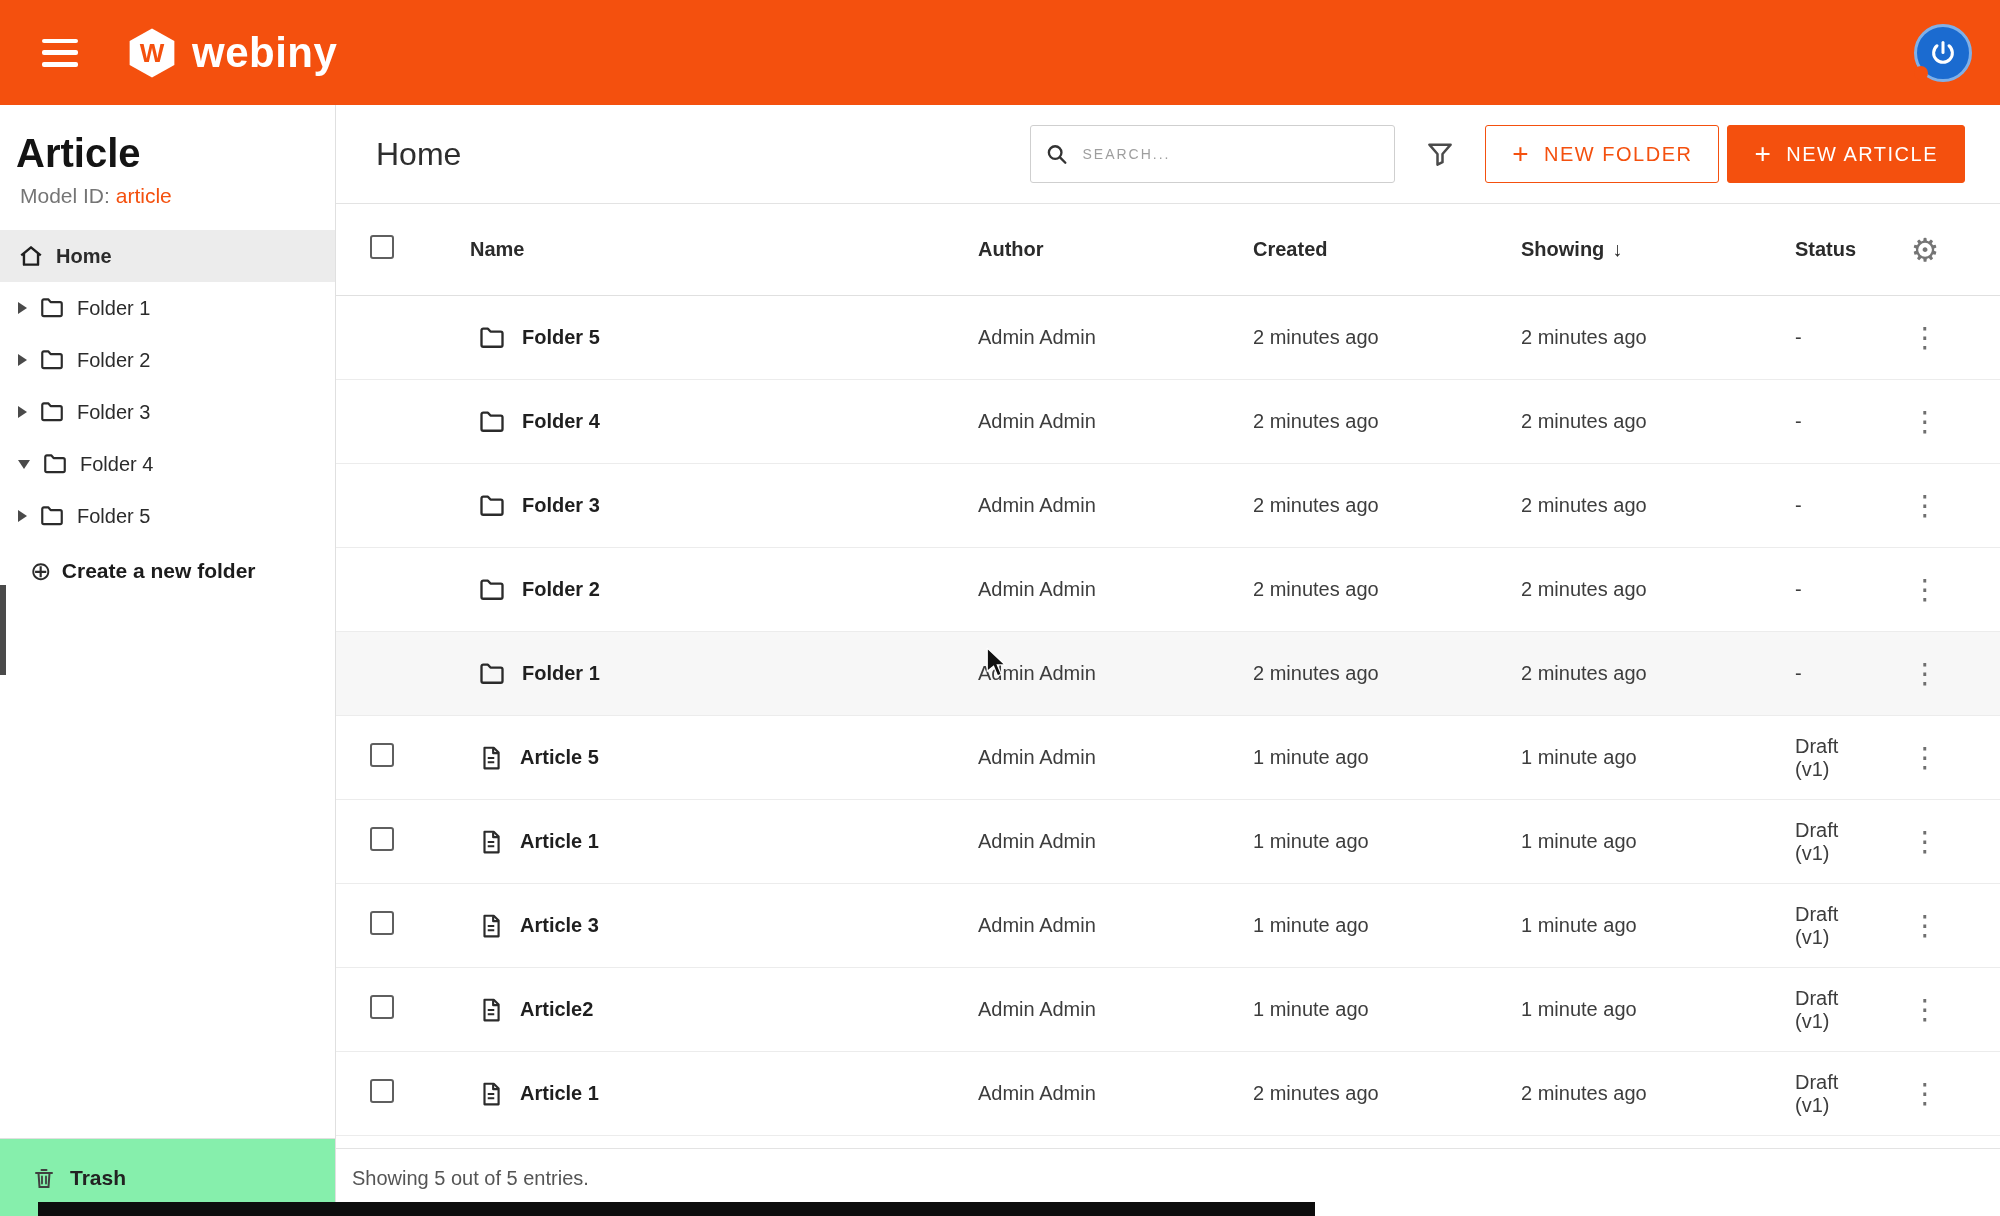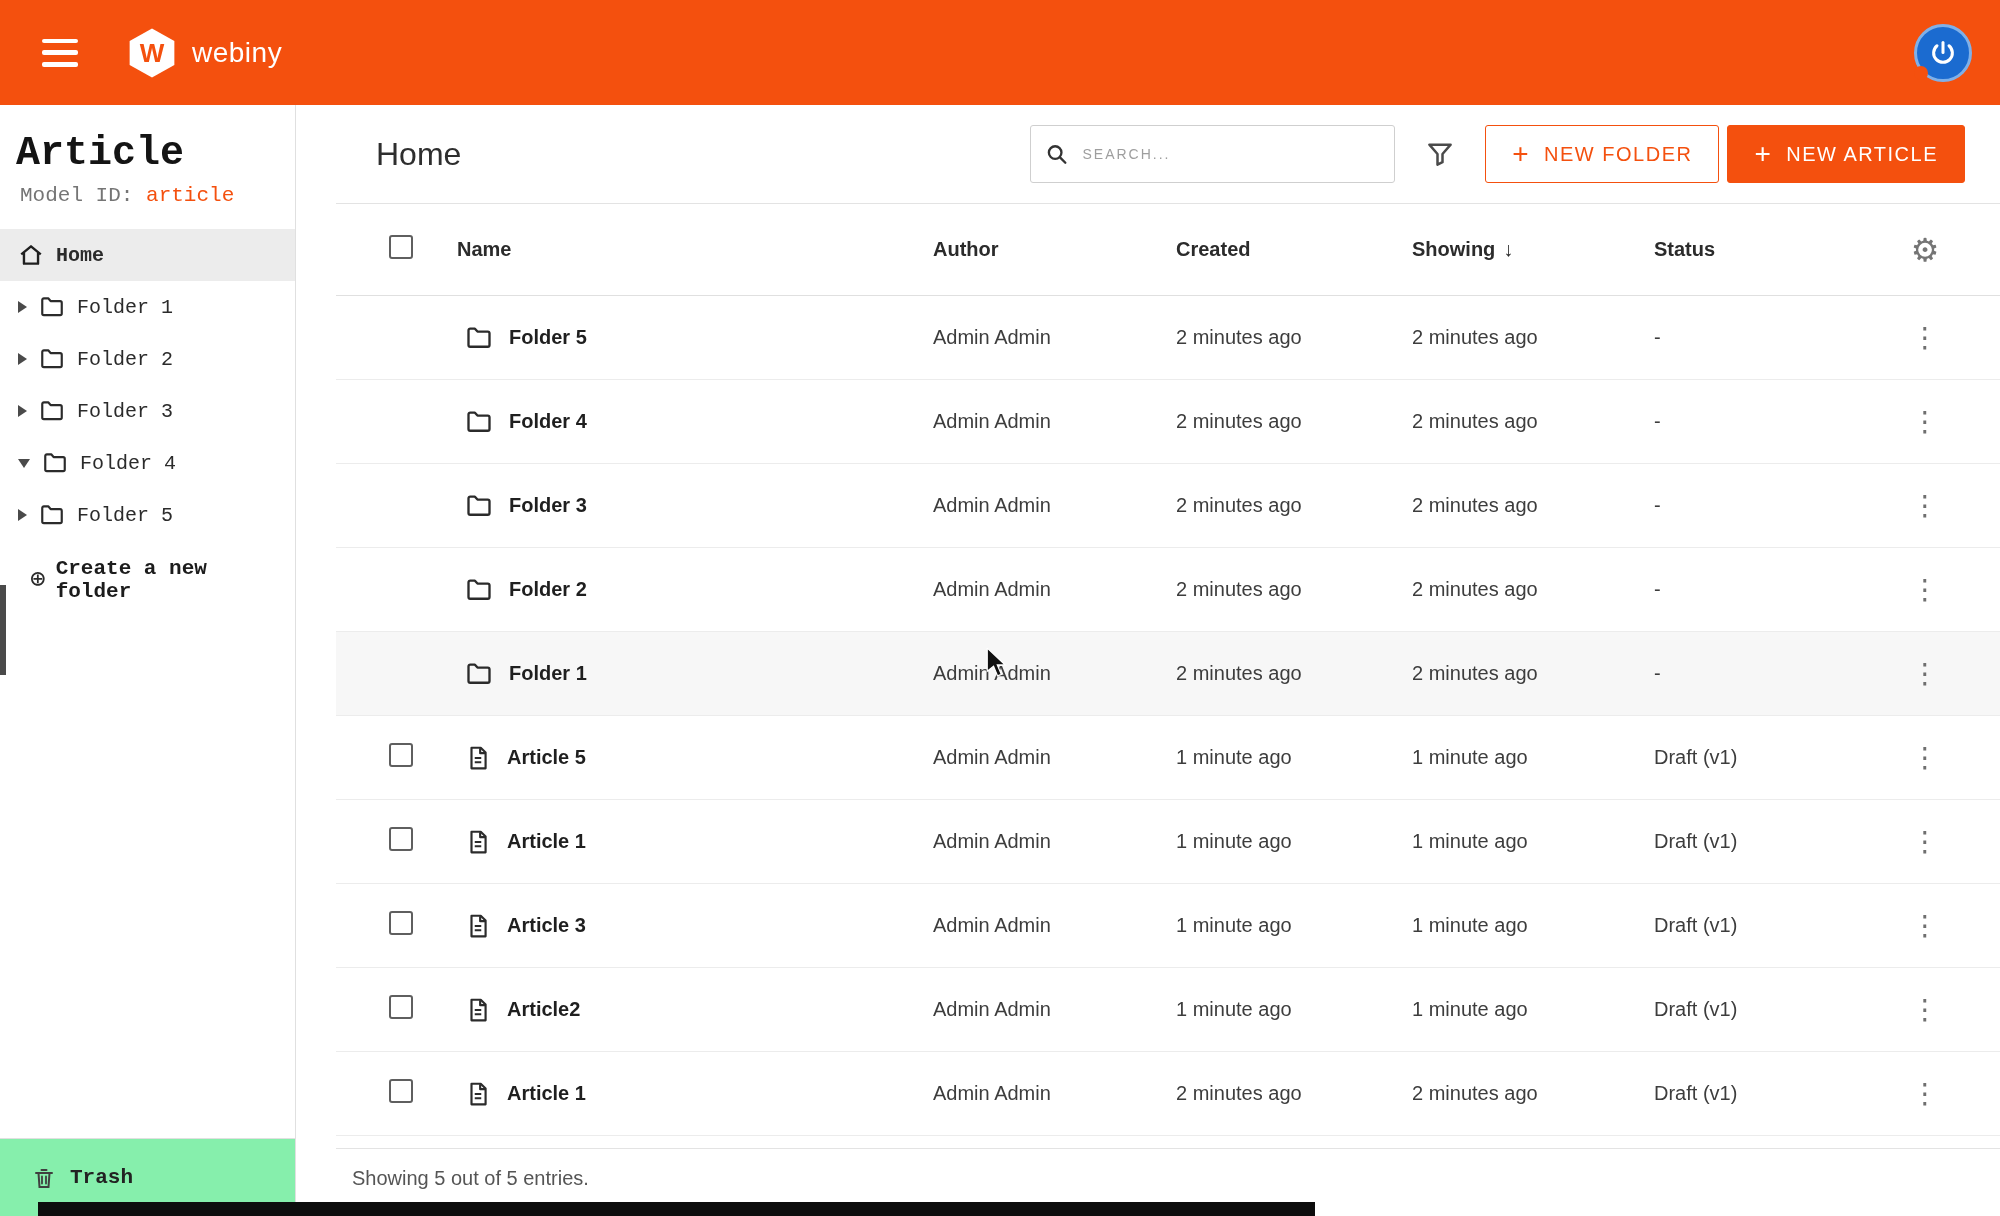--- a/index.html
+++ b/index.html
@@ -13,7 +13,7 @@
   .hamburger { width:36px; height:28px; display:flex; flex-direction:column; justify-content:space-between; cursor:pointer; }
   .hamburger span { display:block; height:4.5px; background:#fff; border-radius:2px; }
   .logo { display:flex; align-items:center; gap:14px; margin-left:48px; }
-  .brand { color:#fff; font-size:28px; font-weight:400; letter-spacing:.5px; }
+  .brand { color:#fff; font-size:42px; font-weight:700; letter-spacing:.5px; }
   .account { margin-left:auto; width:58px; height:58px; border-radius:50%; background:#1B6BD0;
              border:3px solid #7FB0E8; display:flex; align-items:center; justify-content:center;
              position:relative; cursor:pointer; }

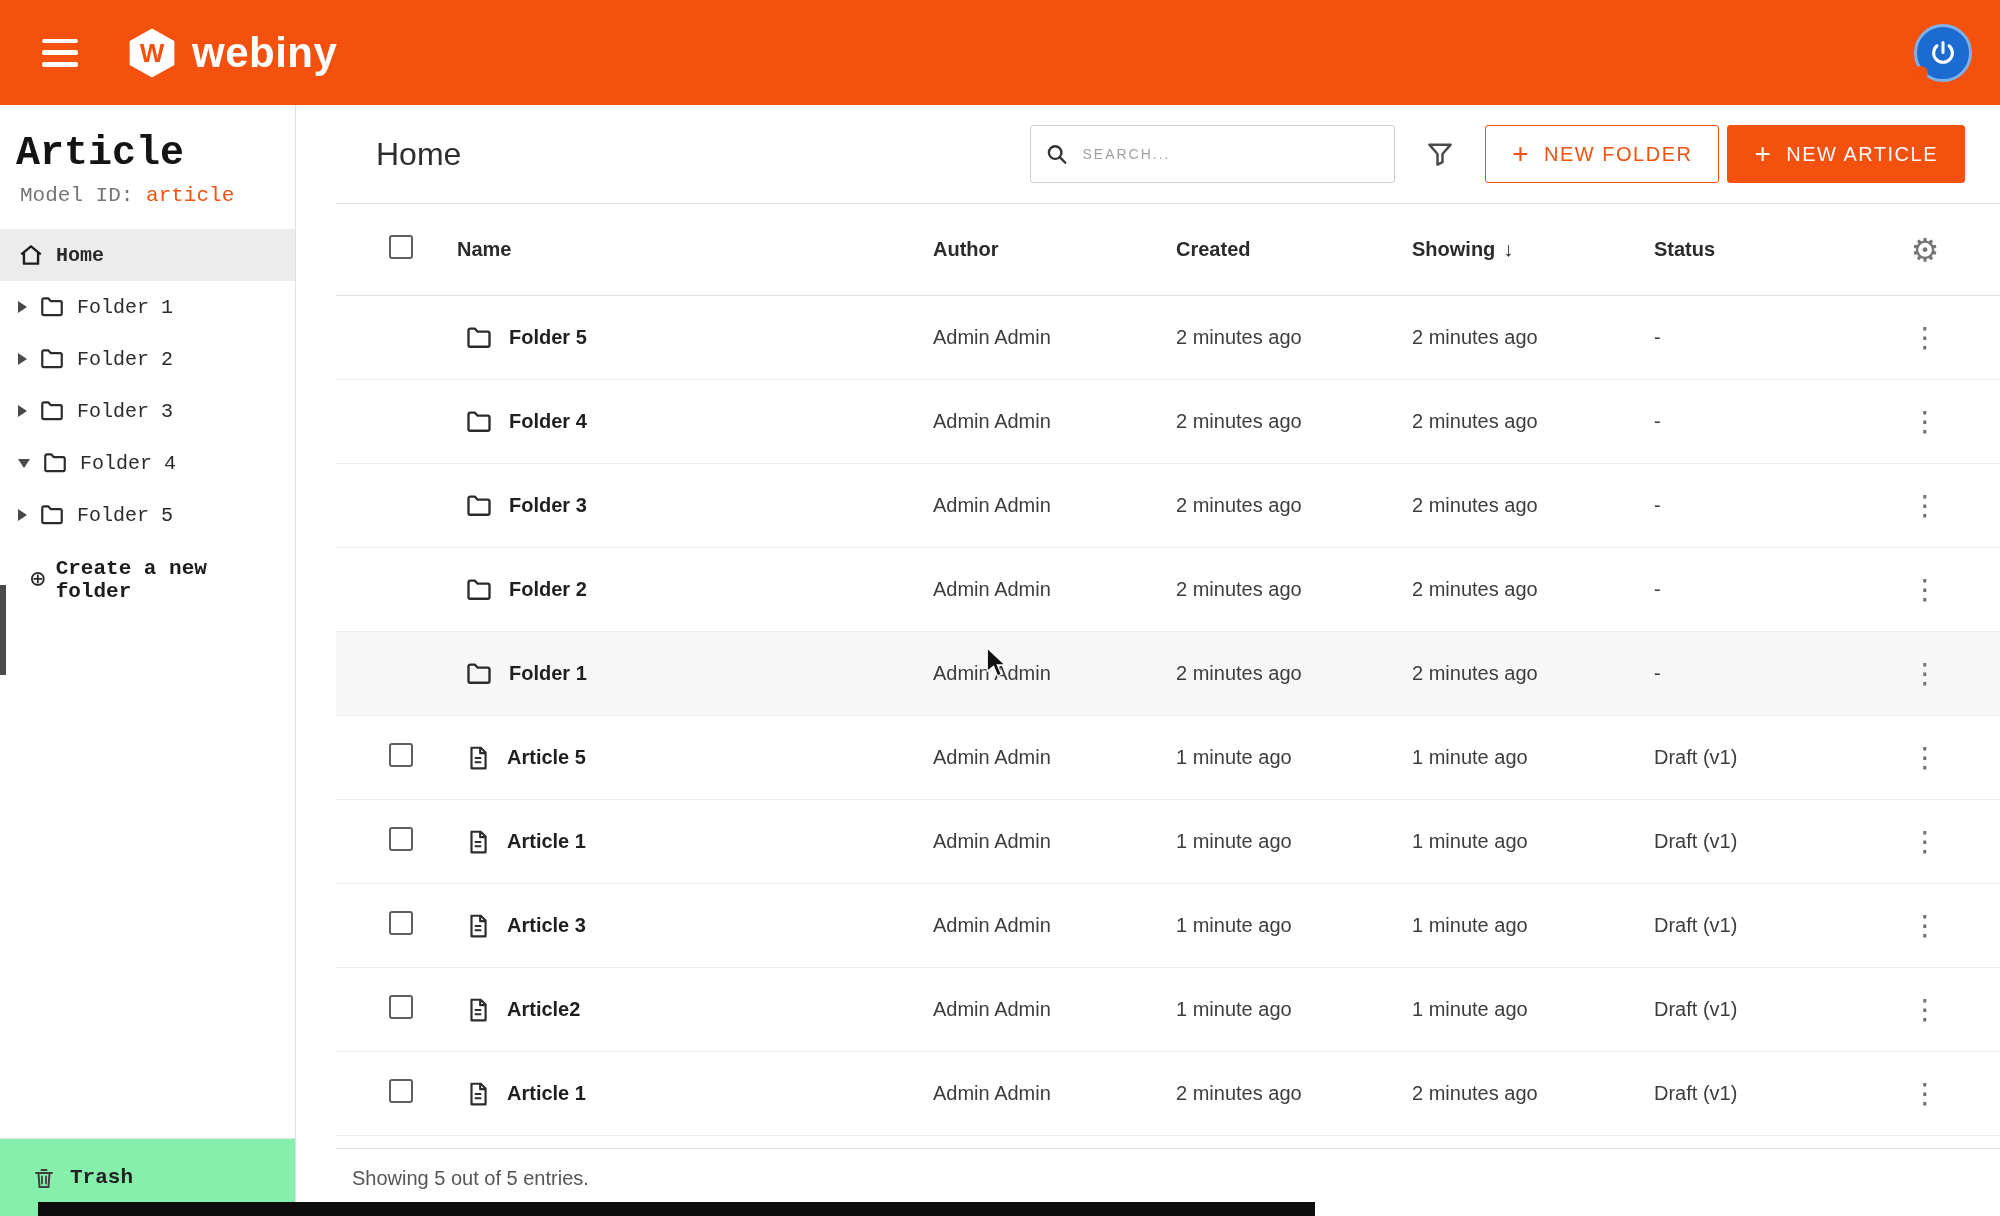--- a/index.html
+++ b/index.html
@@ -21,8 +21,8 @@
                   background:#F4500E; }
 
   
-  .sidebar { position:absolute; top:105px; left:0; width:296px; bottom:0; background:#fff;
-             border-right:1px solid #E0E0E0;font-family:Liberation Mono, monospace; }
+  .sidebar { position:absolute; top:105px; left:0; width:336px; bottom:0; background:#fff;
+             border-right:1px solid #E0E0E0; }
   .sidebar-title { margin:26px 0 0 16px; font-size:40px; font-weight:700; color:#141414; }
   .model-id { margin:8px 0 22px 20px; font-size:21px; color:#757575; }
   .model-id .value { color:#F4500E; }

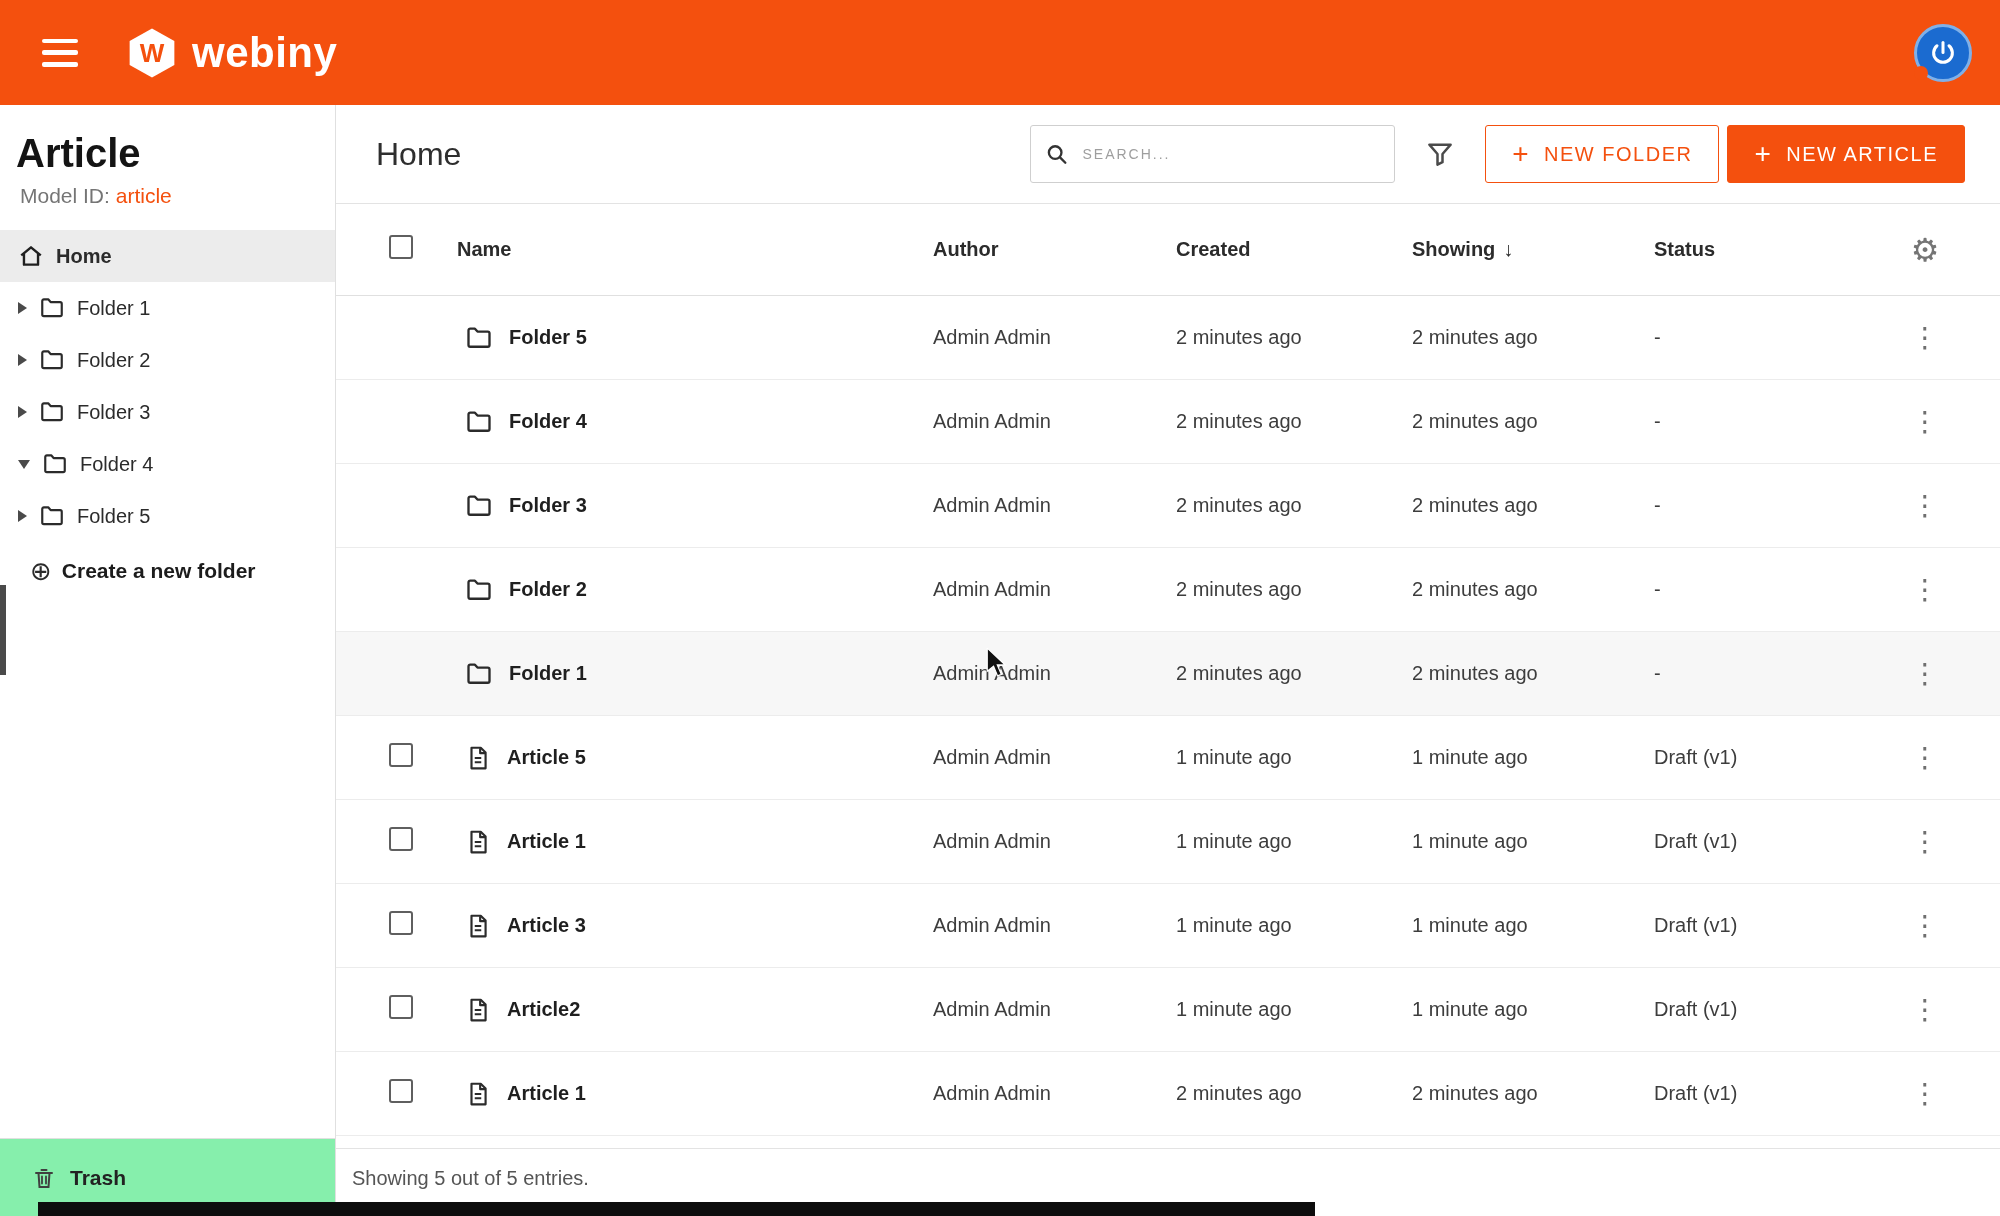--- a/index.html
+++ b/index.html
@@ -59,8 +59,8 @@
 
   
   .trow { display:grid; grid-template-columns:68px 476px 243px 236px 242px 1fr 60px;
-          align-items:center; height:84px; padding:0 45px 0 53px; border-bottom:1px solid #ECECEC;
-          font-size:20px; color:#3d3d3d; }
+          align-items:center; height:84px; padding:0 45px 0 34px; border-bottom:1px solid #ECECEC;
+          font-size:20px; color:#3d3d3d;gap:32px; }
   .trow.header { height:92px; font-weight:700; color:#2b2b2b; border-bottom:1px solid #E0E0E0; }
   .trow.highlight { background:#F7F7F7; }
   .checkbox { width:24px; height:24px; border:2px solid #5f5f5f; border-radius:3px; background:#fff;

